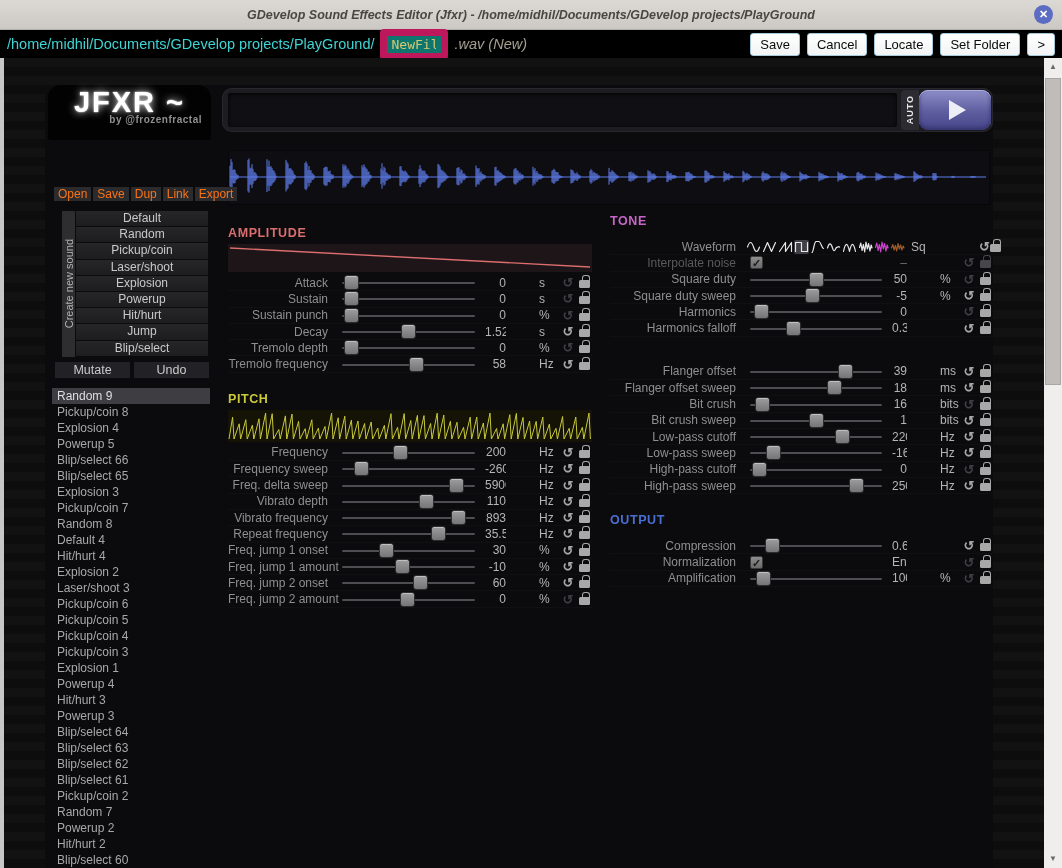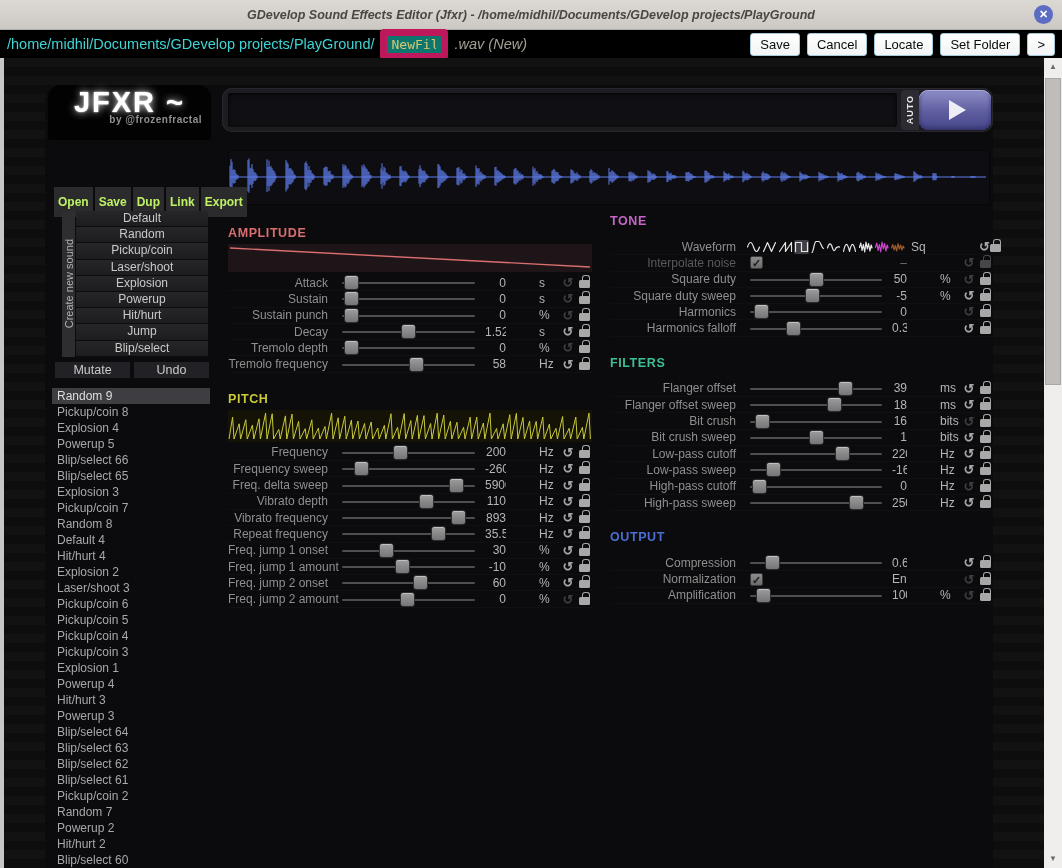--- a/index.html
+++ b/index.html
@@ -78,8 +78,8 @@
     color:#fff; font-size:21px; font-weight:bold; text-align:center; line-height:28px;
     text-shadow:0 2px 2px rgba(8,8,40,.85); cursor:pointer; letter-spacing:1px; }
   .file-actions { position:absolute; left:9px; top:102px; width:158px; display:flex; gap:2px; }
-  .fa-item { background:#2b2b2e; color:#bef264; font-size:12px; padding:8px 4px;
-    white-space:nowrap; cursor:pointer; flex:0 0 auto;font-weight:bold; }
+  .fa-item { background:#2b2b2e; color:#f97316; font-size:12px; padding:0 4px;
+    white-space:nowrap; cursor:pointer; flex:0 0 auto; }
 
   .create-new { position:absolute; left:17px; top:126px; width:146px; height:146px; display:flex; }
   .cn-strip { width:13px; background:#2e2e31; display:flex; align-items:center; justify-content:center; }

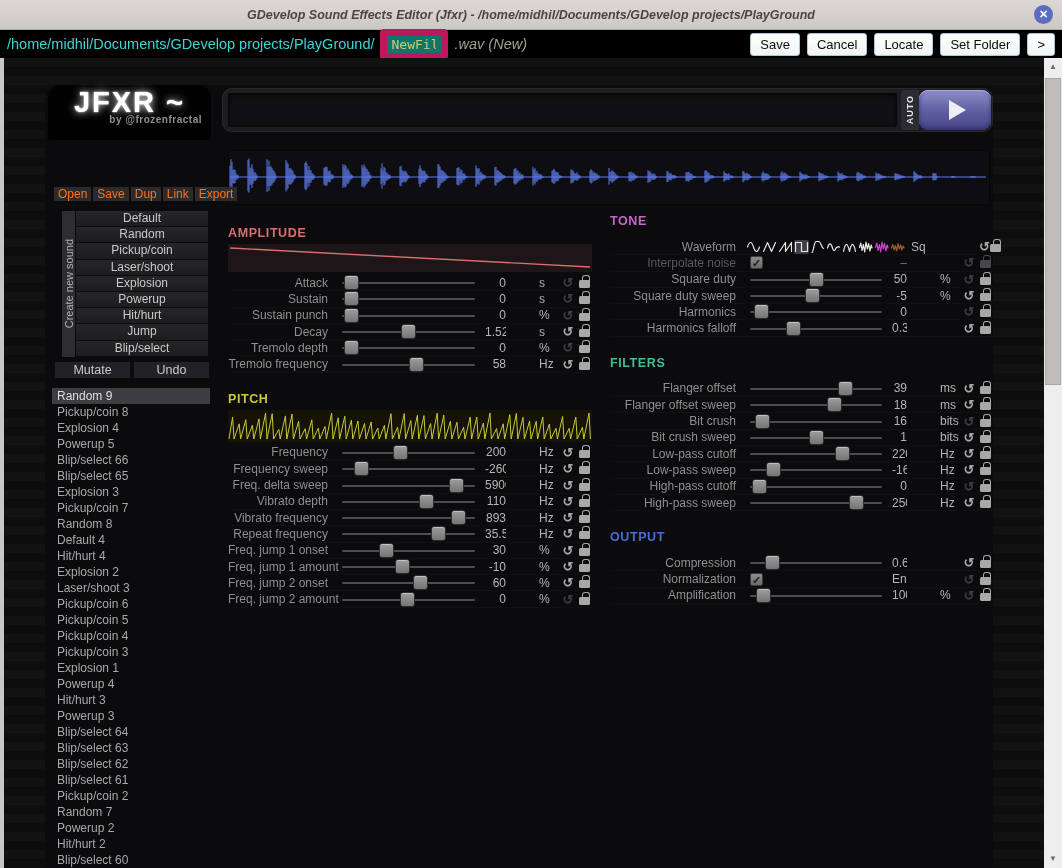--- a/index.html
+++ b/index.html
@@ -636,7 +636,6 @@
             </div>
           </div>
         <div class="sec-gap"></div>
-        <h3 class="sec-title" id="t-filters" style="color: rgb(63, 191, 150);">FILTERS</h3>
         <div class="sec-gap-sm"></div>
         <div id="rows-filters">
             <div class="prow">

